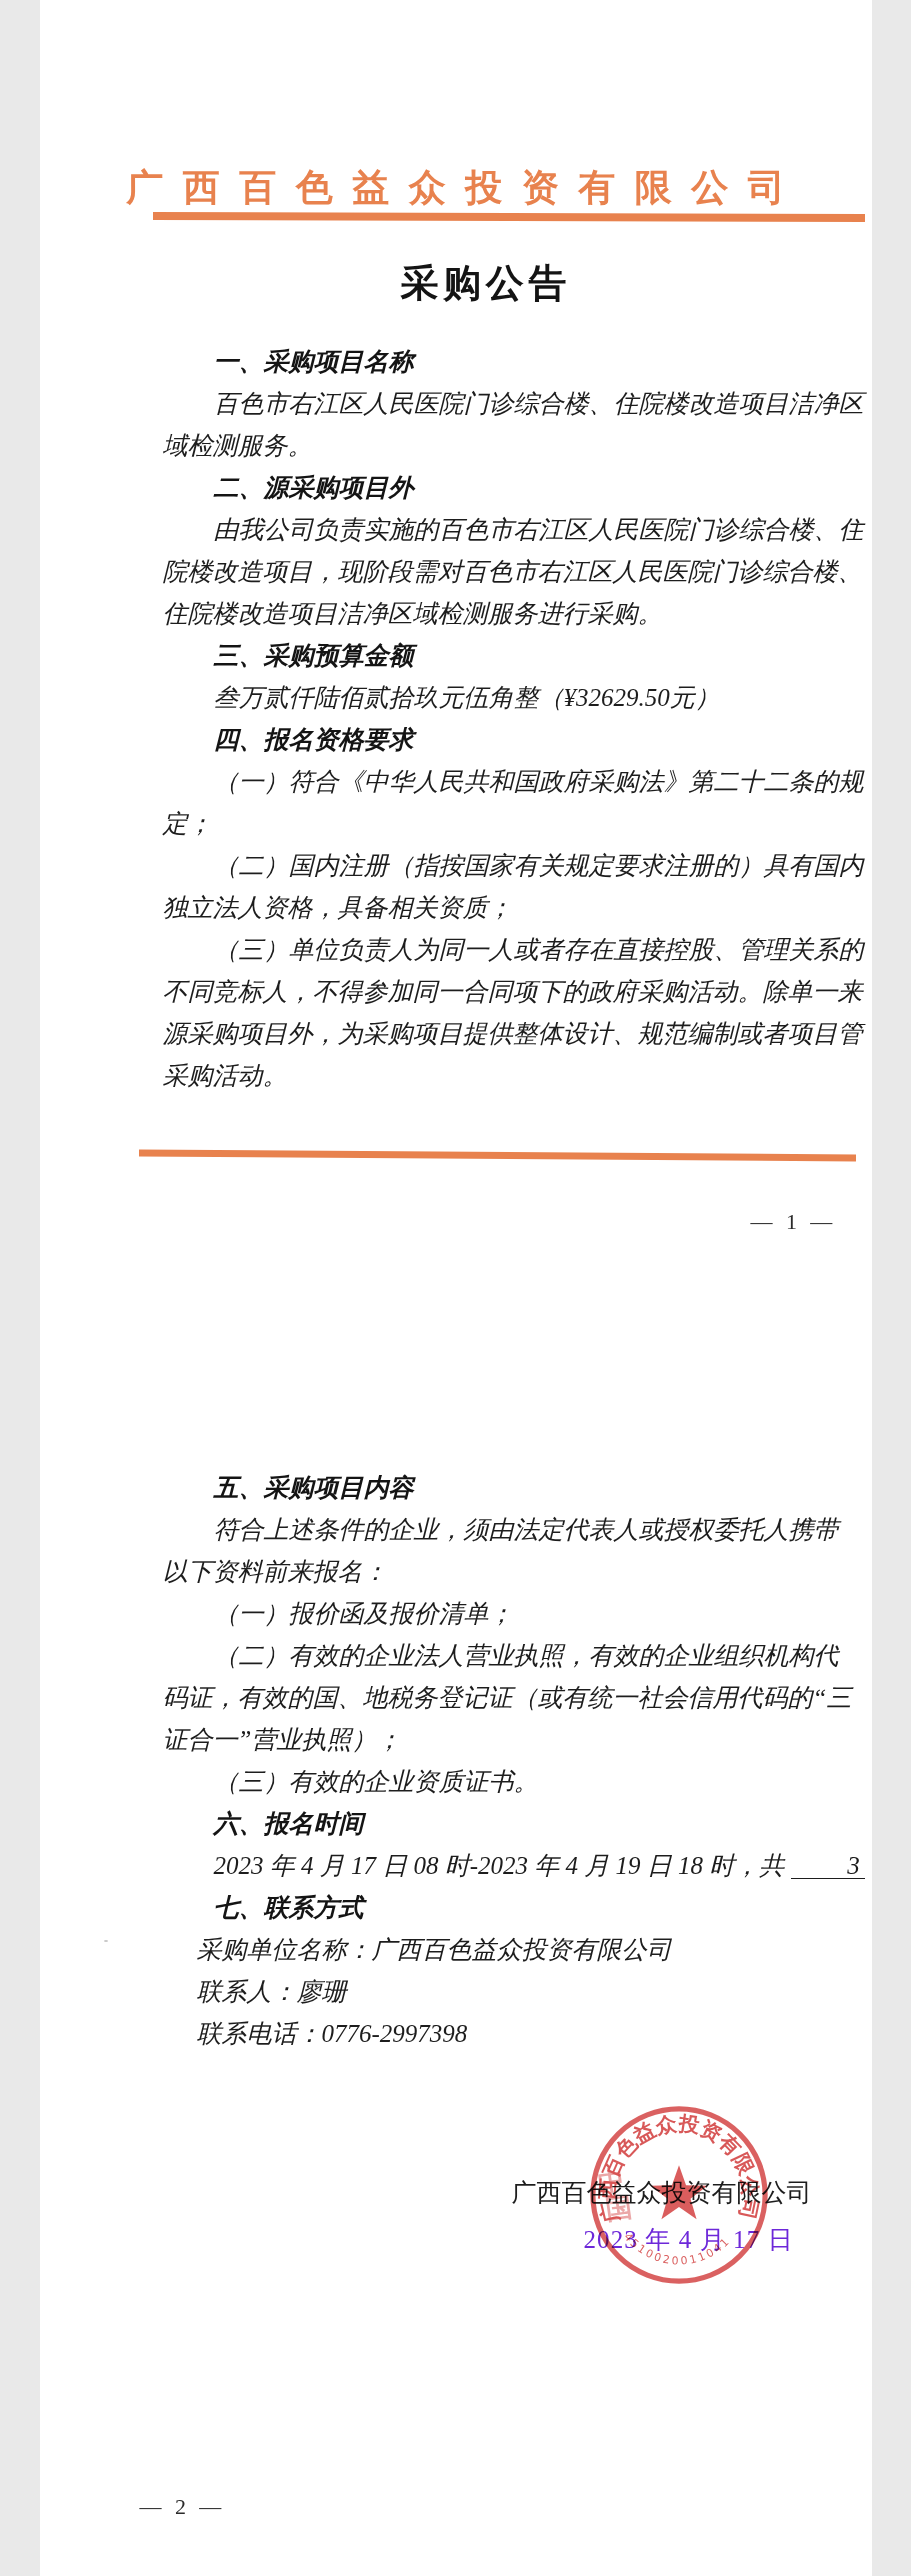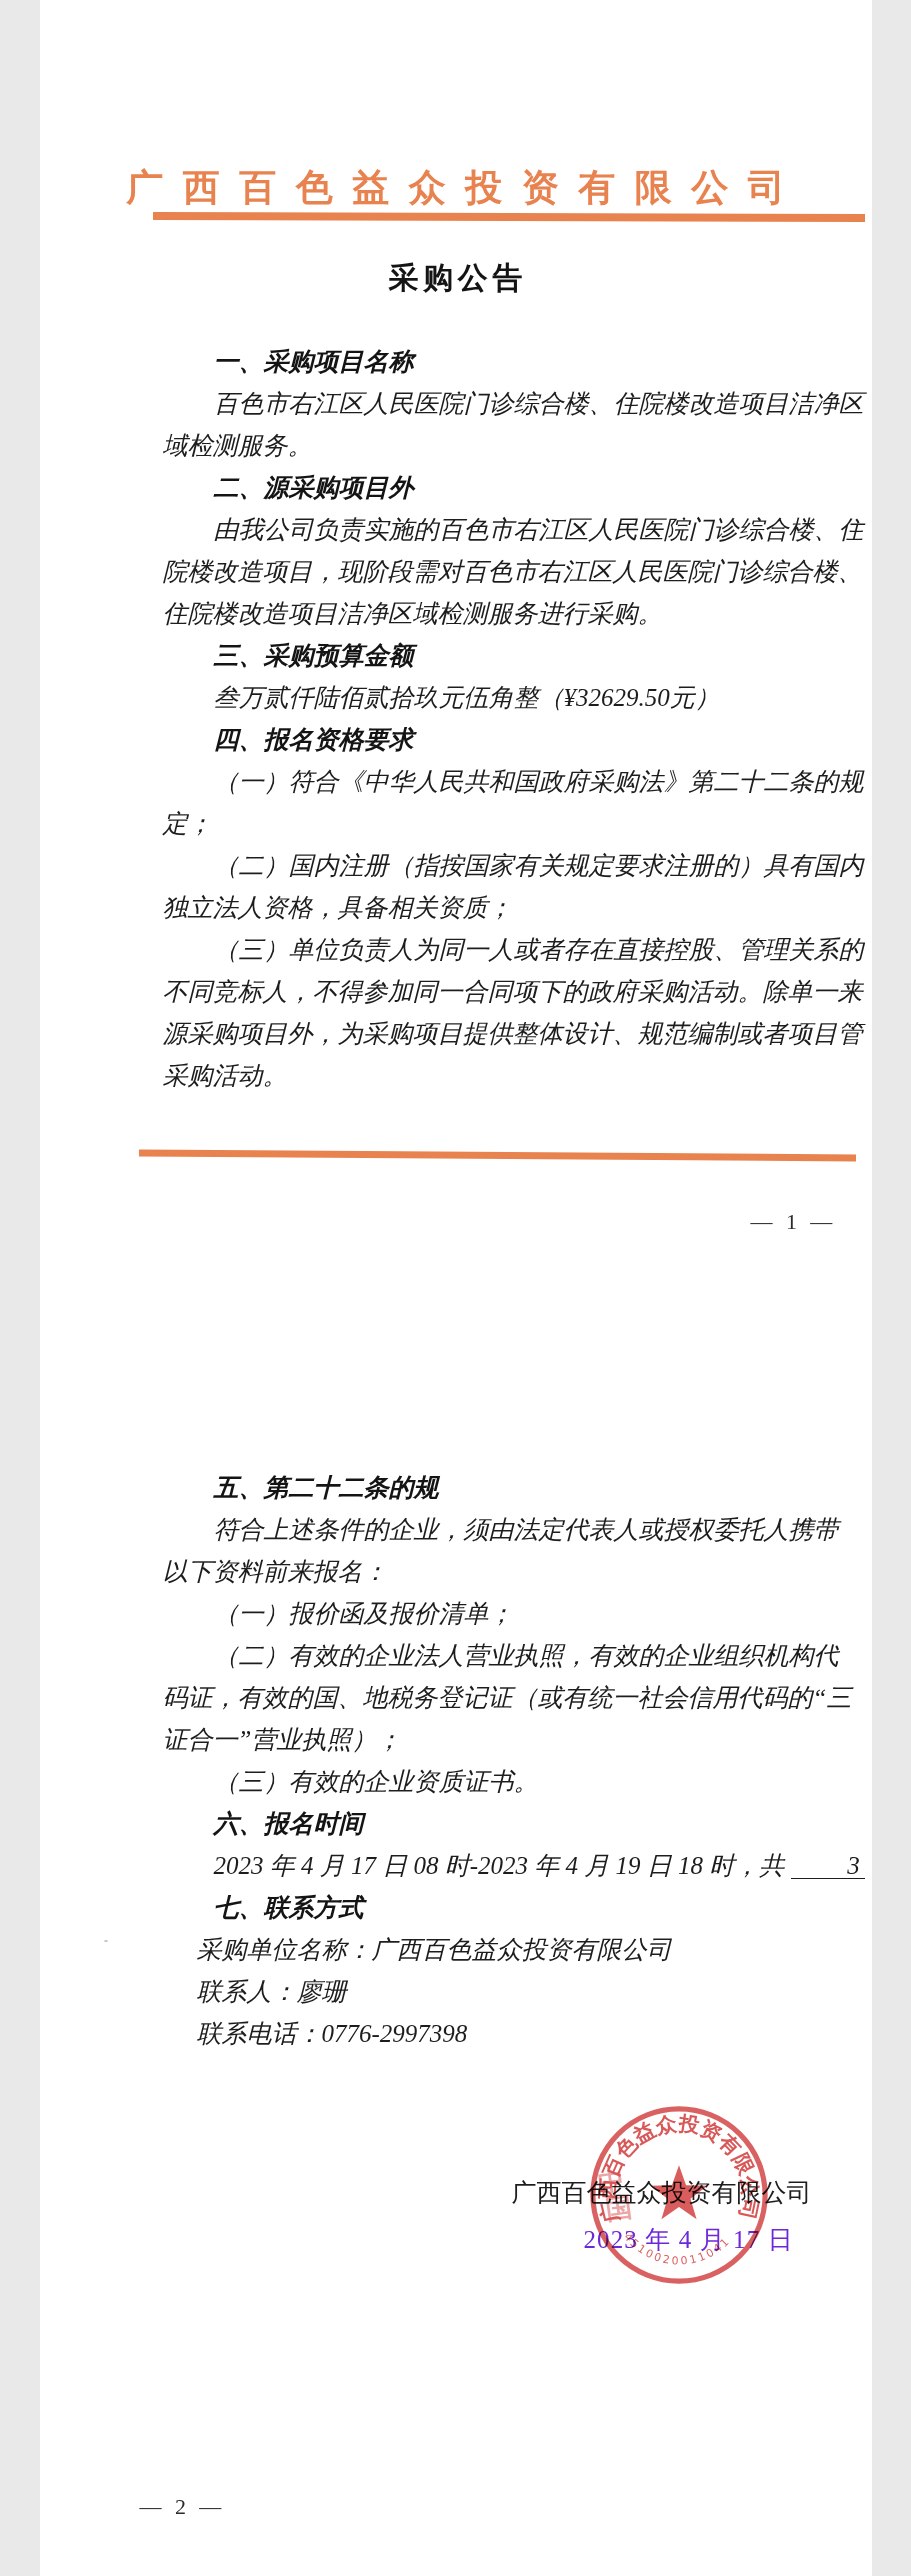--- a/index.html
+++ b/index.html
@@ -27,9 +27,10 @@
     position:absolute;top:258px;left:0;width:100%;
     text-align:center;white-space:nowrap;
     font-family:"DejaVu Sans",sans-serif;
-    font-weight:700;font-size:30px;
+    font-weight:700;font-size:38px;
     letter-spacing:4.6px;text-indent:4.6px;
     color:#141414;
+    padding-left:28px;
   }
   
   .textcol{position:absolute;left:123px;width:690px;color:#1d1d1d;font-size:25px;}

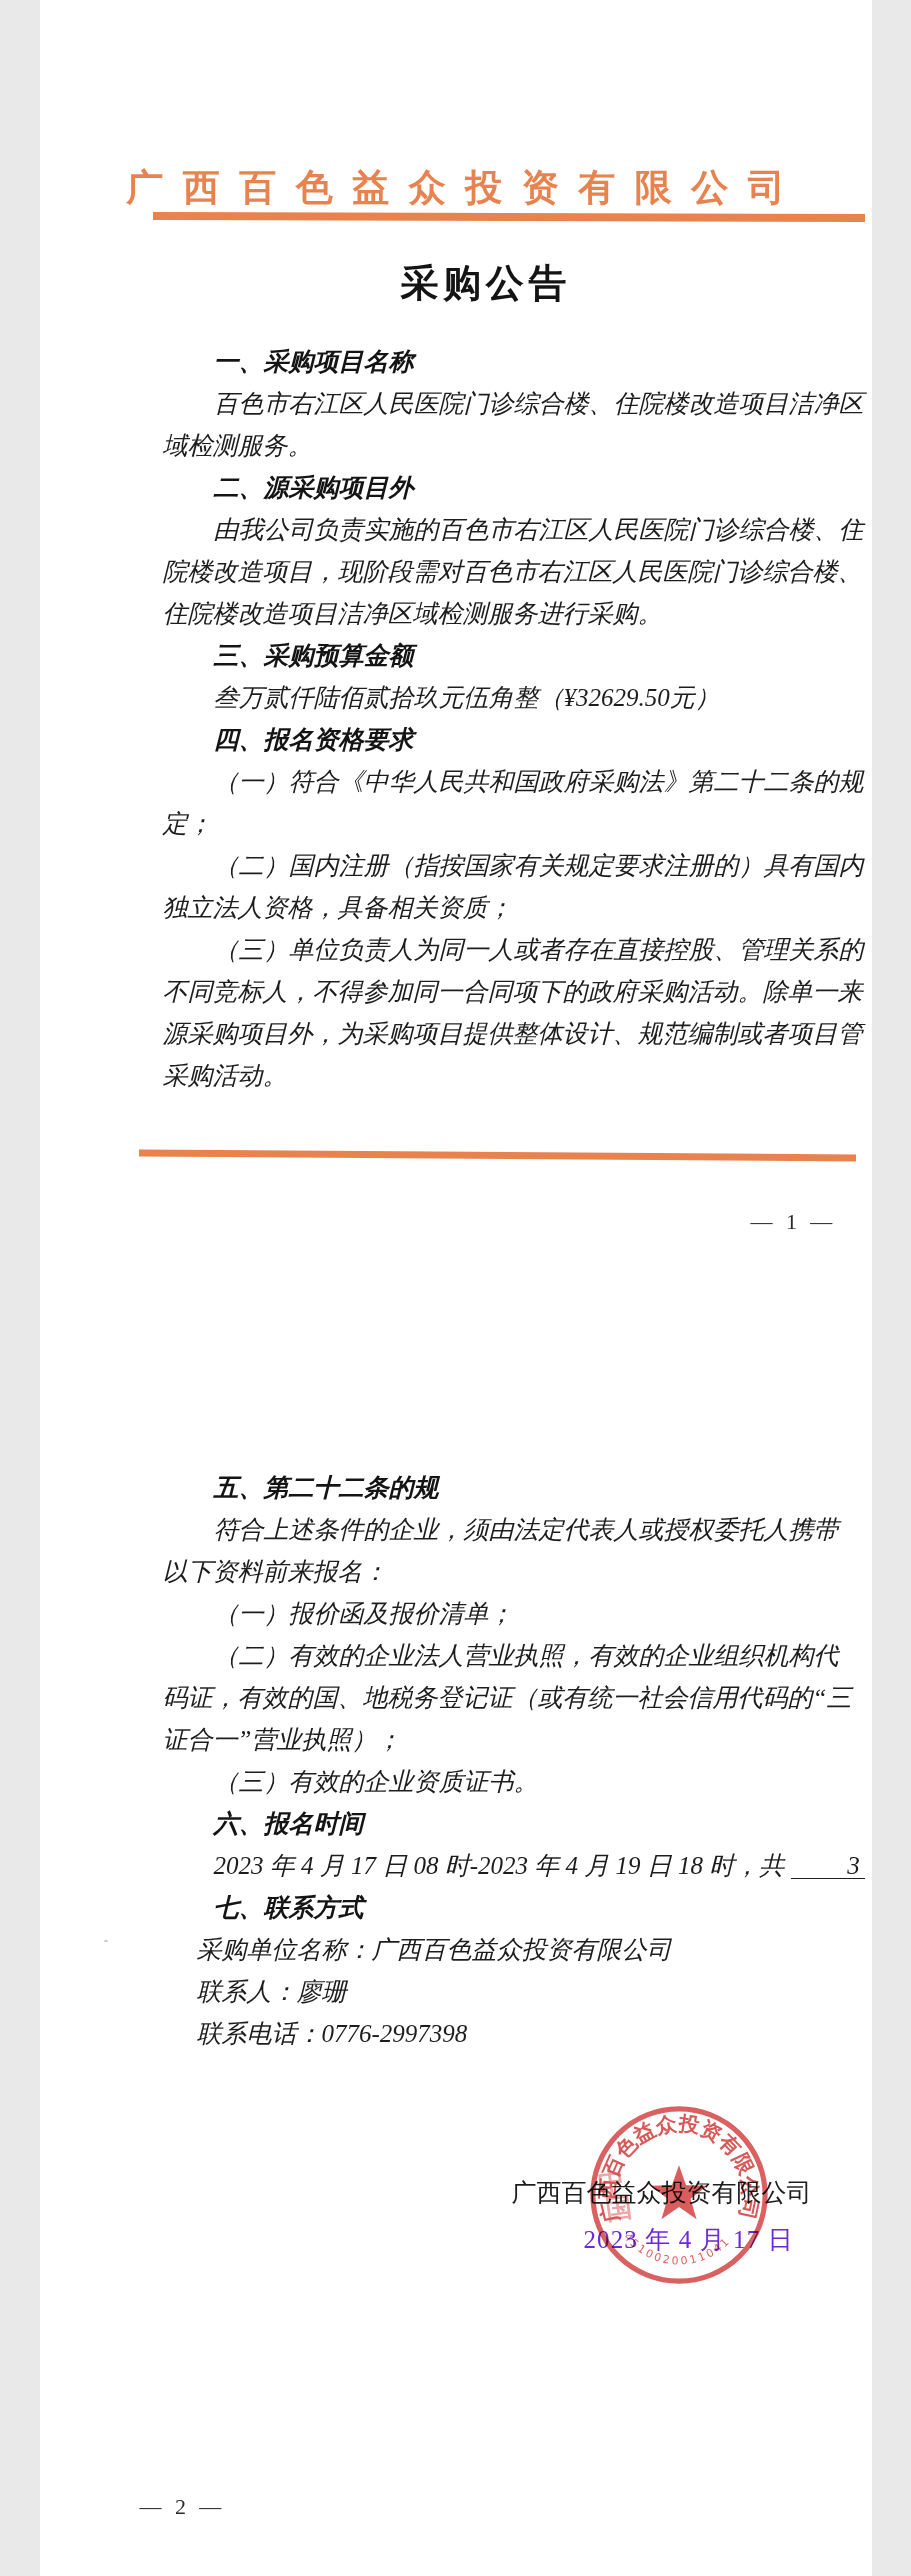--- a/index.html
+++ b/index.html
@@ -100,7 +100,7 @@
   <div class="pagenum" id="pn1">— 1 —</div>
 
   <div class="textcol" id="page2-text">
-    <div class="ln h ind">五、第二十二条的规</div>
+    <div class="ln h ind">五、采购项目内容</div>
     <div class="ln b ind">符合上述条件的企业，须由法定代表人或授权委托人携带</div>
     <div class="ln b">以下资料前来报名：</div>
     <div class="ln b ind">（一）报价函及报价清单；</div>

